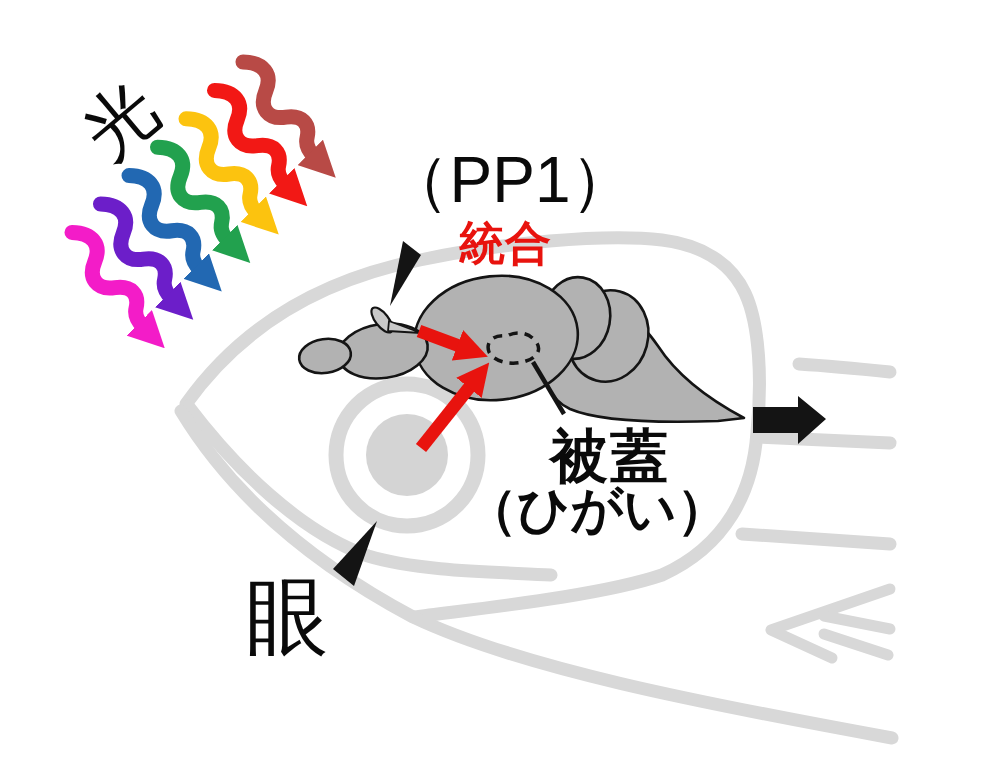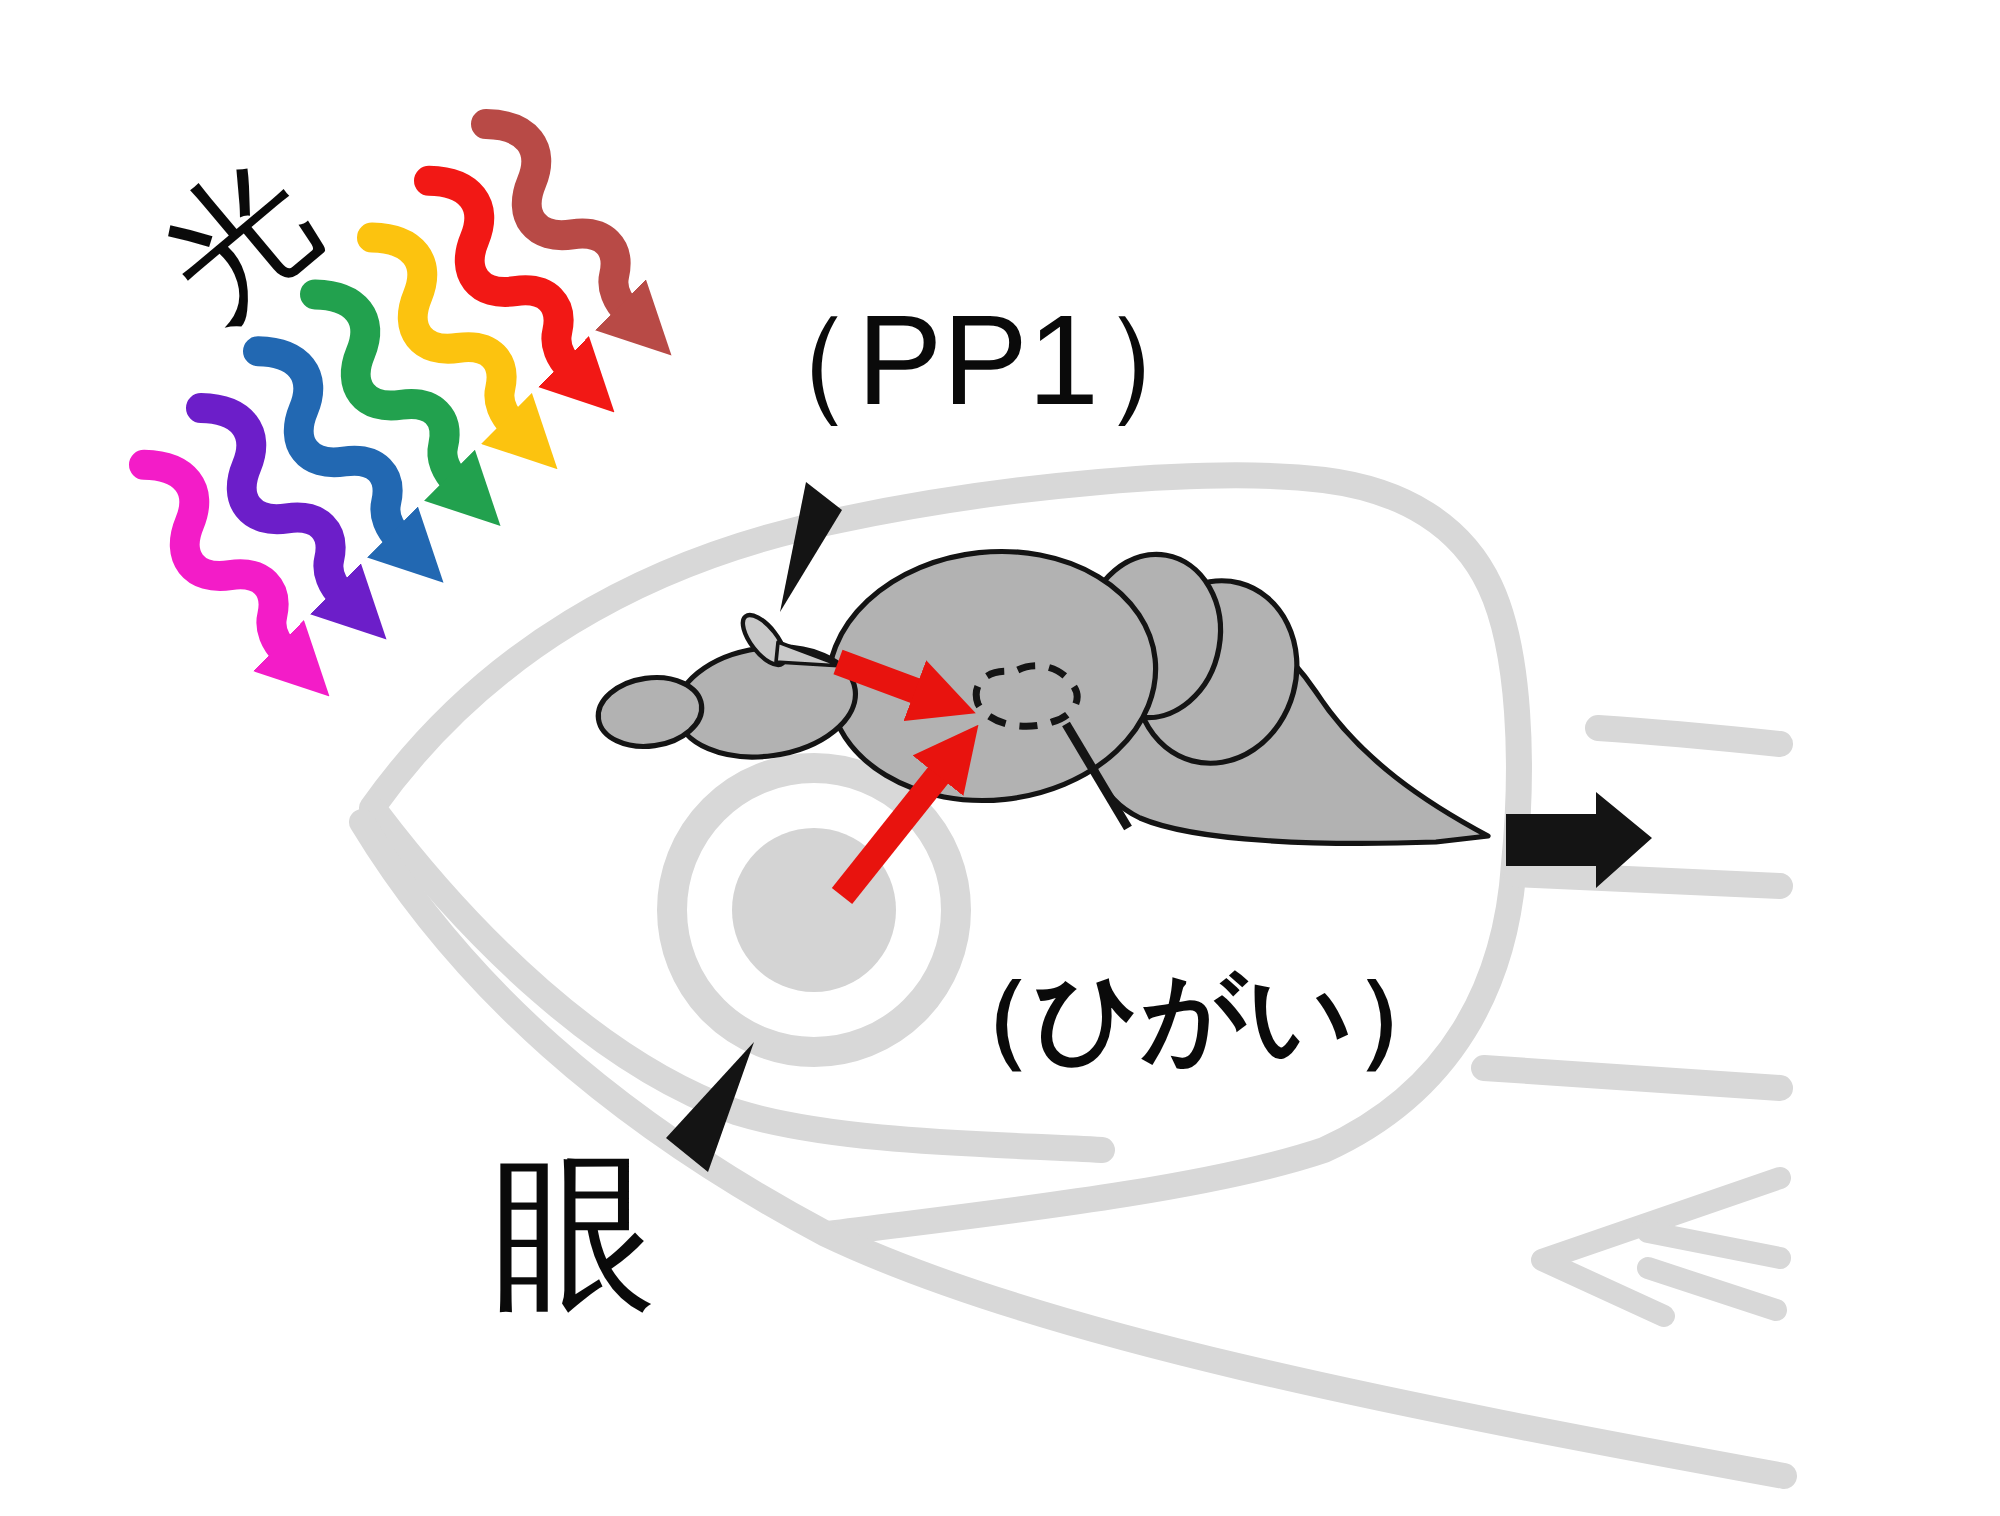--- a/index.html
+++ b/index.html
@@ -11,7 +11,7 @@
   .label{position:absolute;transform:translate(-50%,-50%);white-space:nowrap;line-height:1;}
   .t-hikari{font-size:72px;transform:translate(-50%,-50%) rotate(-40deg);}
   .t-title{font-size:76px;letter-spacing:2px;}
-  .t-pp1{font-size:64px;}
+  .t-pp1{font-size:64px;margin-left:21px;}
   .t-tougou{font-size:46px;font-weight:bold;color:#e8130e;}
   .t-higai{font-size:58px;font-weight:bold;letter-spacing:2px;}
   .t-higai2{font-size:52px;font-weight:bold;}

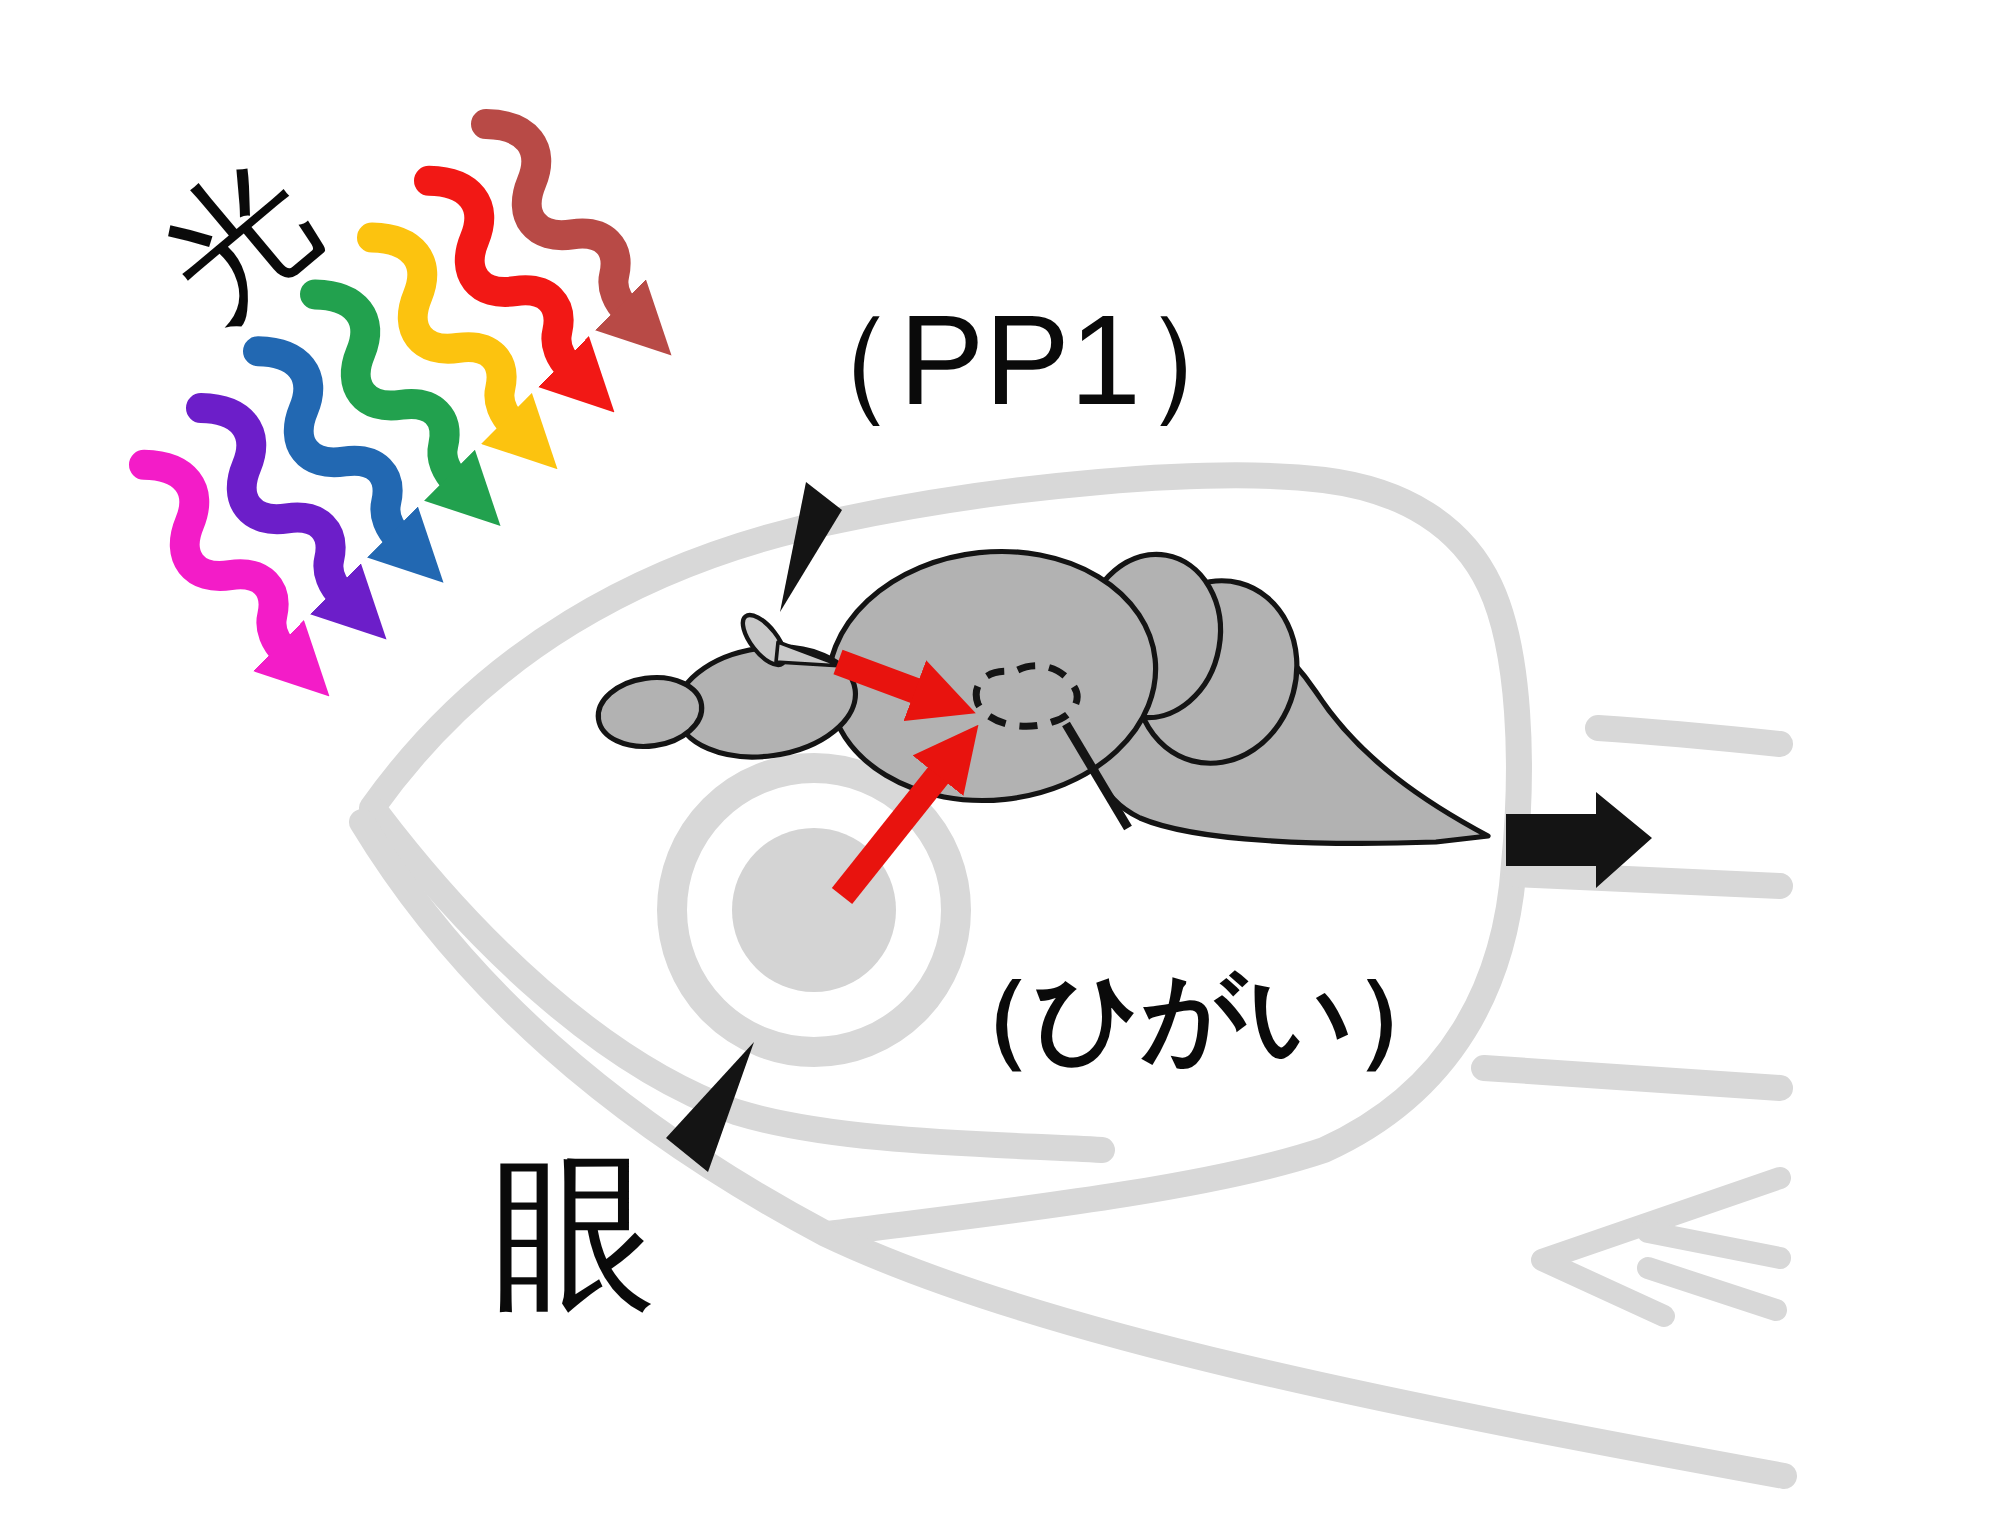--- a/index.html
+++ b/index.html
@@ -106,6 +106,7 @@
 
   <div class="label t-pp1" style="left:489px;top:180px;">（PP1）</div>
 
+  <div class="label t-tougou" style="left:505px;top:243px;">統合</div>
 
   <div class="label t-higai2" style="left:597px;top:509px;text-align:center;">（ひがい）</div>
 

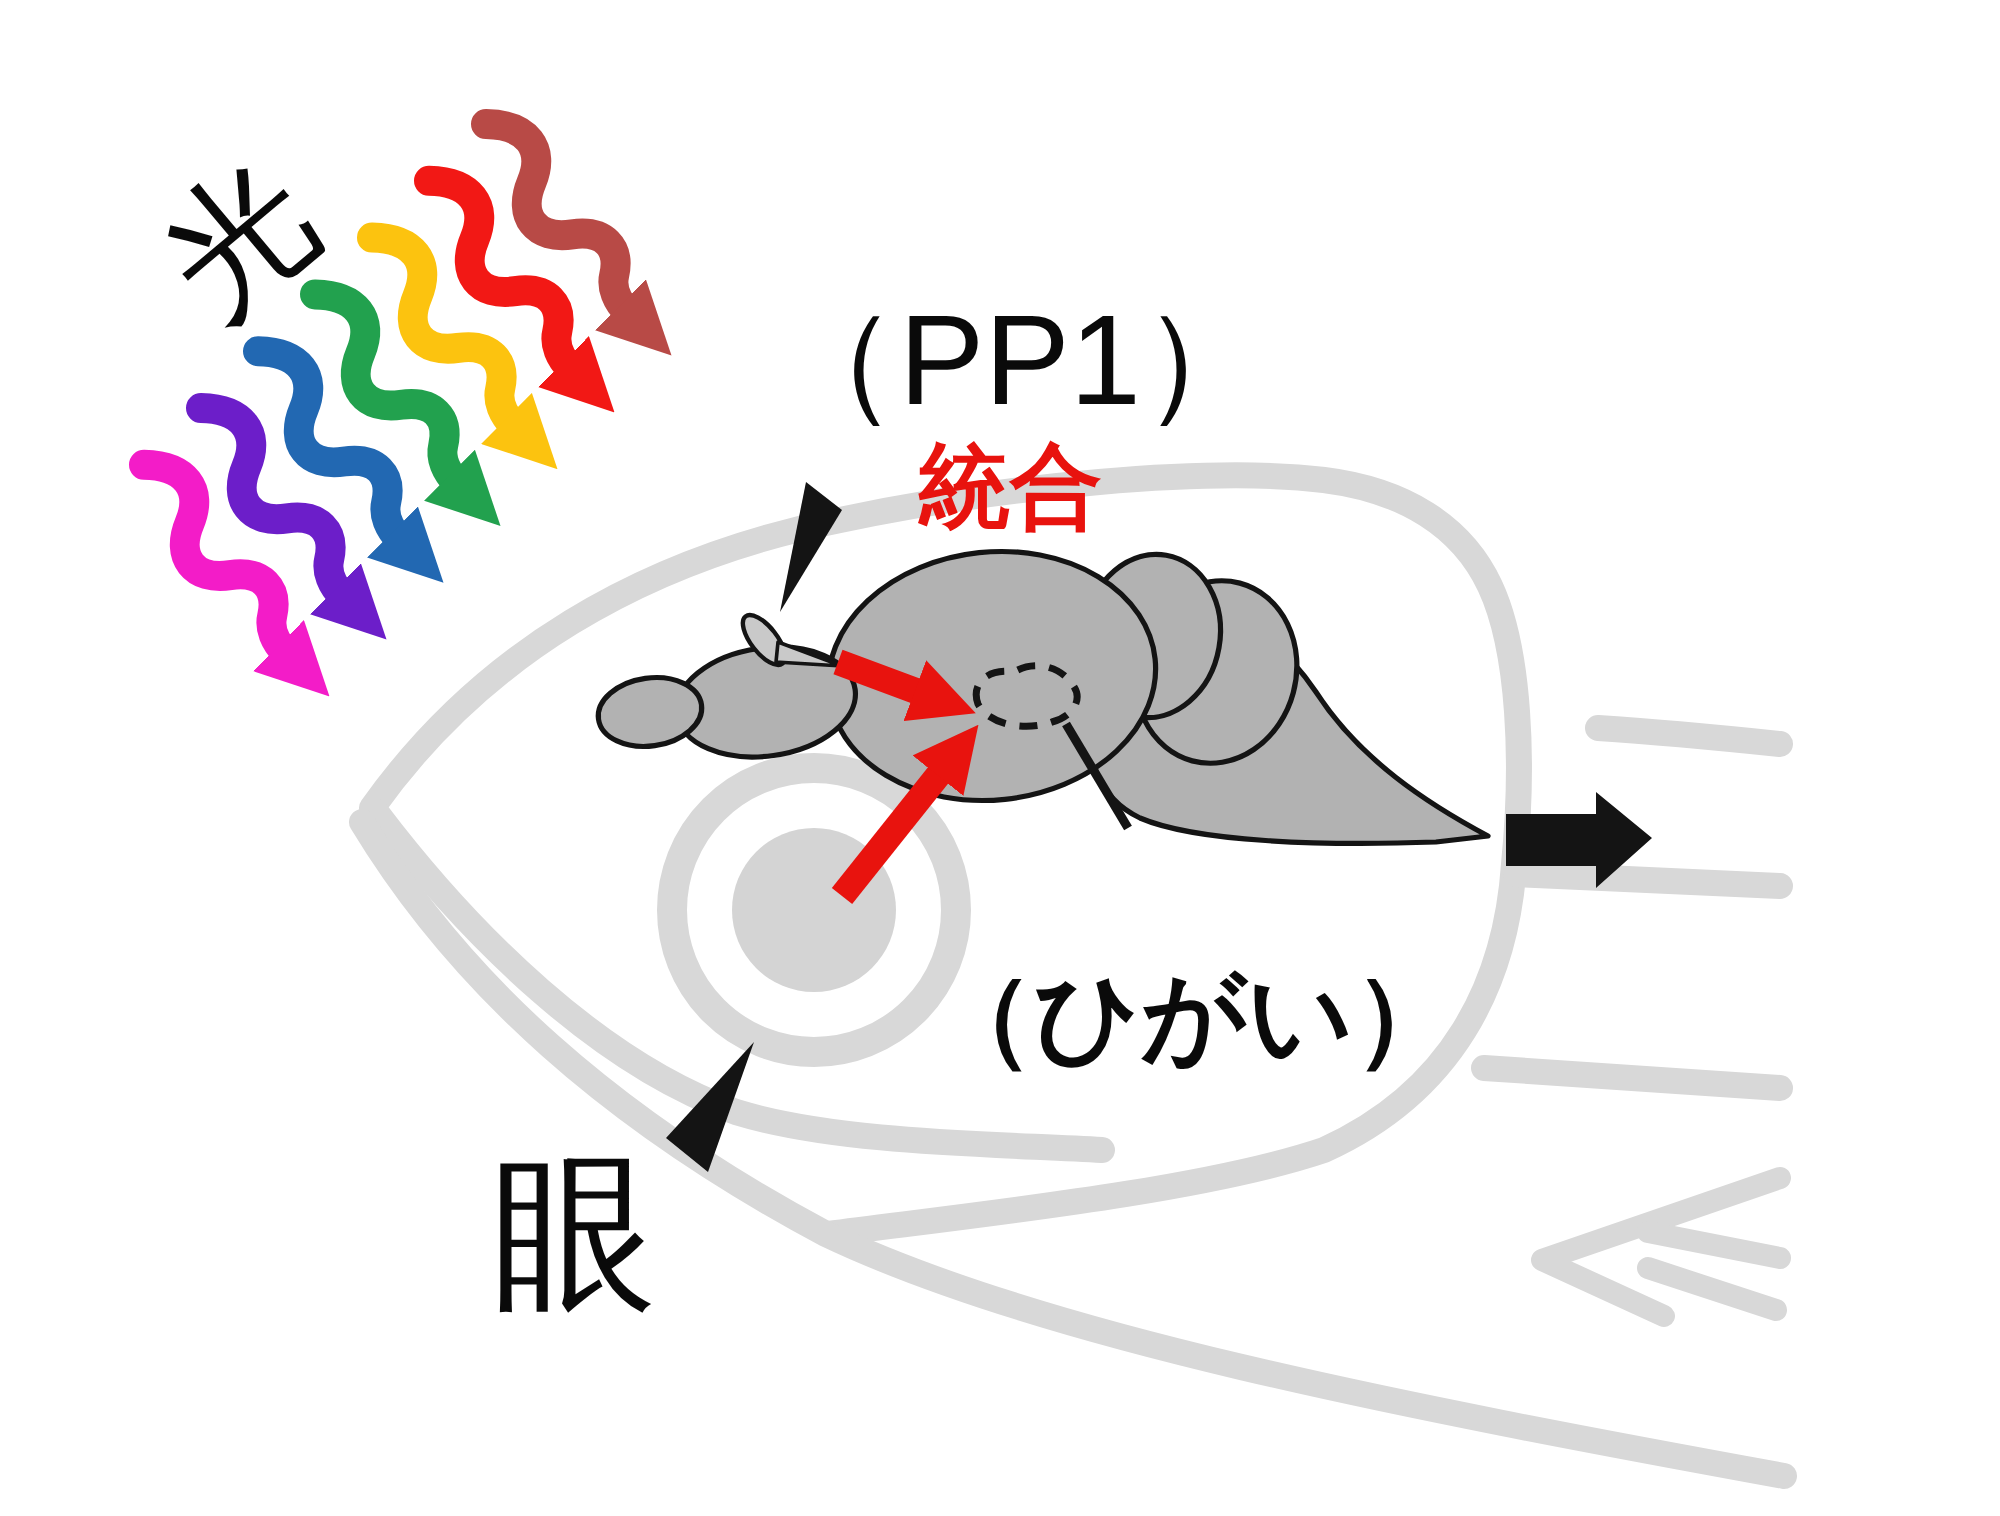--- a/index.html
+++ b/index.html
@@ -108,6 +108,7 @@
 
   <div class="label t-tougou" style="left:505px;top:243px;">統合</div>
 
+  <div class="label t-higai" style="left:610px;top:456px;">被蓋</div>
   <div class="label t-higai2" style="left:597px;top:509px;text-align:center;">（ひがい）</div>
 
   <div class="label t-gan" style="left:287px;top:617px;">眼</div>

